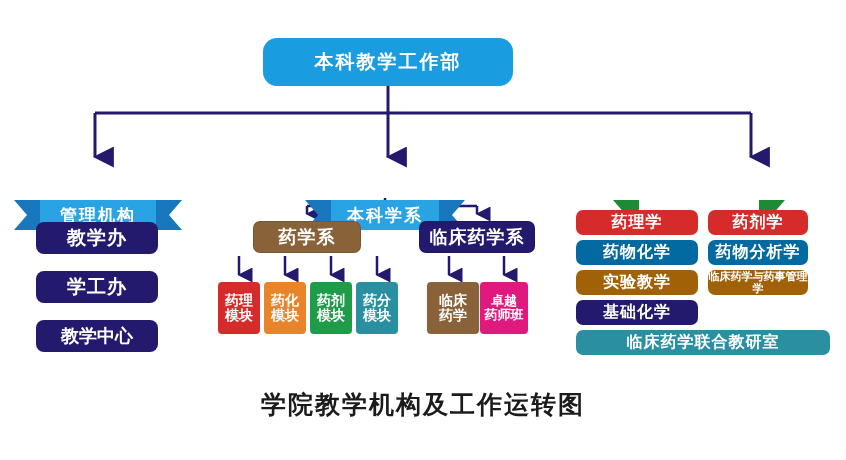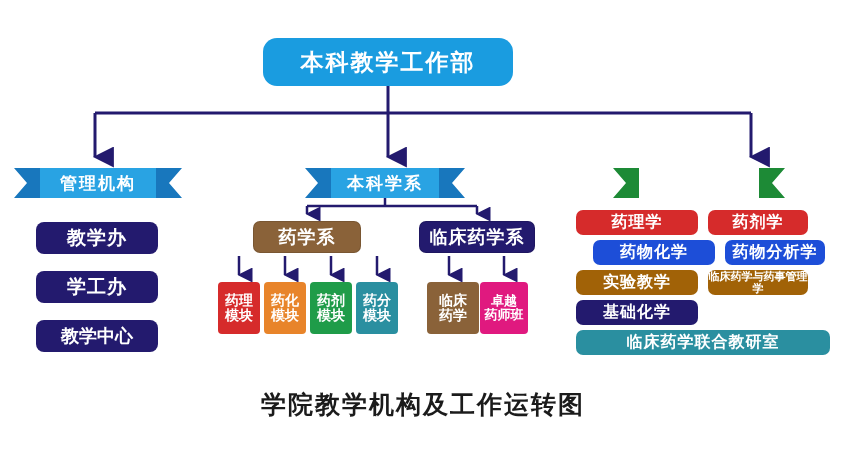--- a/index.html
+++ b/index.html
@@ -30,7 +30,7 @@
   .root{
     left:263px;top:38px;width:250px;height:48px;
     background:#1a9ce0;border-radius:14px;
-    font-size:23px;letter-spacing:2px;
+    font-size:19px;letter-spacing:2px;
   }
 
   

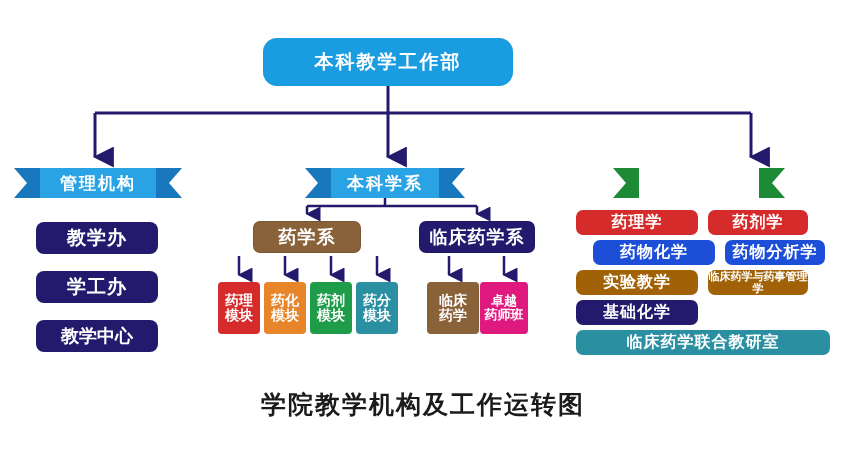--- a/index.html
+++ b/index.html
@@ -34,7 +34,7 @@
   }
 
   
-  .ribbon{position:absolute;height:30px;}
+  .ribbon{position:absolute;height:30px;margin-top:32px;}
   .ribbon .wing{
     position:absolute;top:0;width:26px;height:30px;
   }

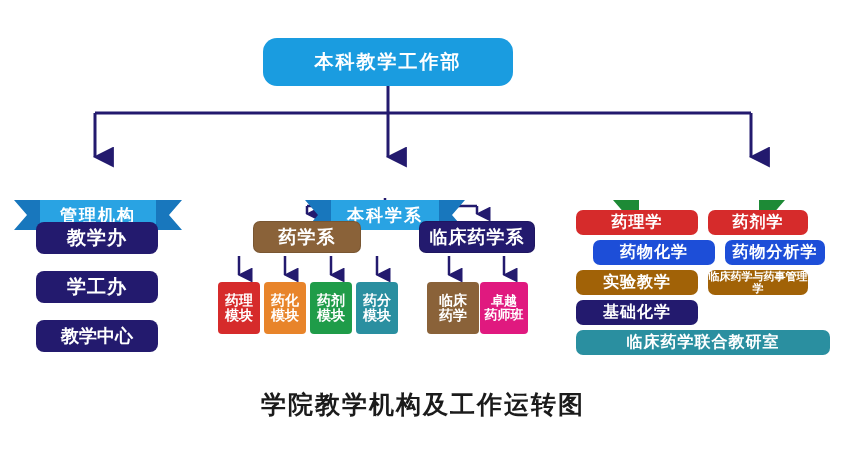--- a/index.html
+++ b/index.html
@@ -94,7 +94,7 @@
   .r3{top:300px;}
   .r4{top:330px;}
   .c-red{background:#d62b2b;}
-  .c-org{background:#1d4ed8;margin-left:17px;}
+  .c-org{background:#0369a1;}
   .c-grn{background:#a16207;border-radius:7px;}
   .c-nav{background:#231a6e;}
   .c-tea{background:#2a8fa0;}

